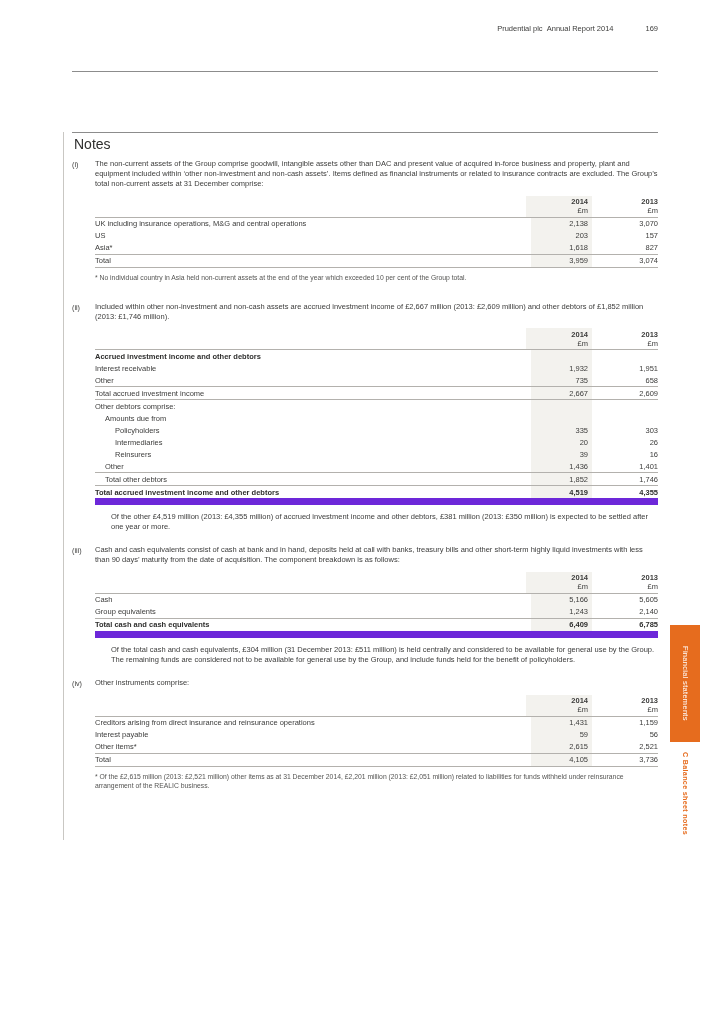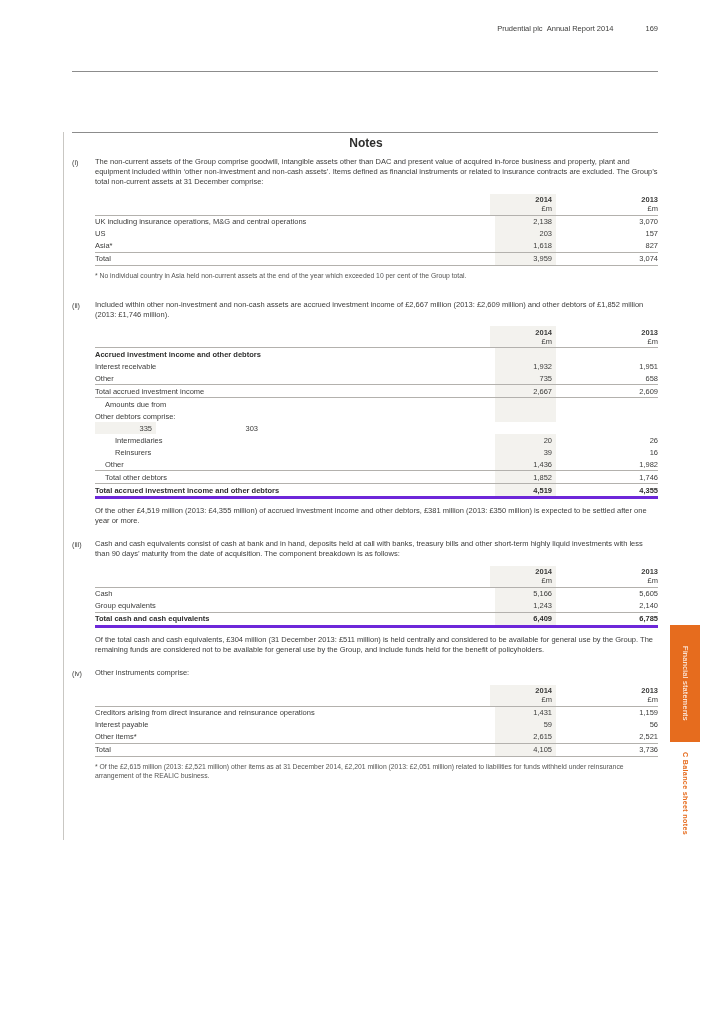--- a/index.html
+++ b/index.html
@@ -12,7 +12,7 @@
   .left-rule{position:absolute;top:132px;left:63px;width:1px;height:830px;background:#c9c7c3;}
   .content{position:absolute;top:132px;left:72px;width:586px;}
   .heading-rule{height:1px;background:#8c8c8c;}
-  .notes-heading{font-size:12px;font-weight:bold;margin:3px 0 7px 2px;color:#2e2e2d;text-align:center;}
+  .notes-heading{font-size:14px;font-weight:normal;margin:3px 0 7px 2px;color:#2e2e2d;}
   .note{display:flex;margin-bottom:13px;}
   .note-id{flex:0 0 23px;font-size:7.2px;padding-top:1px;}
   .note-body{flex:1;min-width:0;}

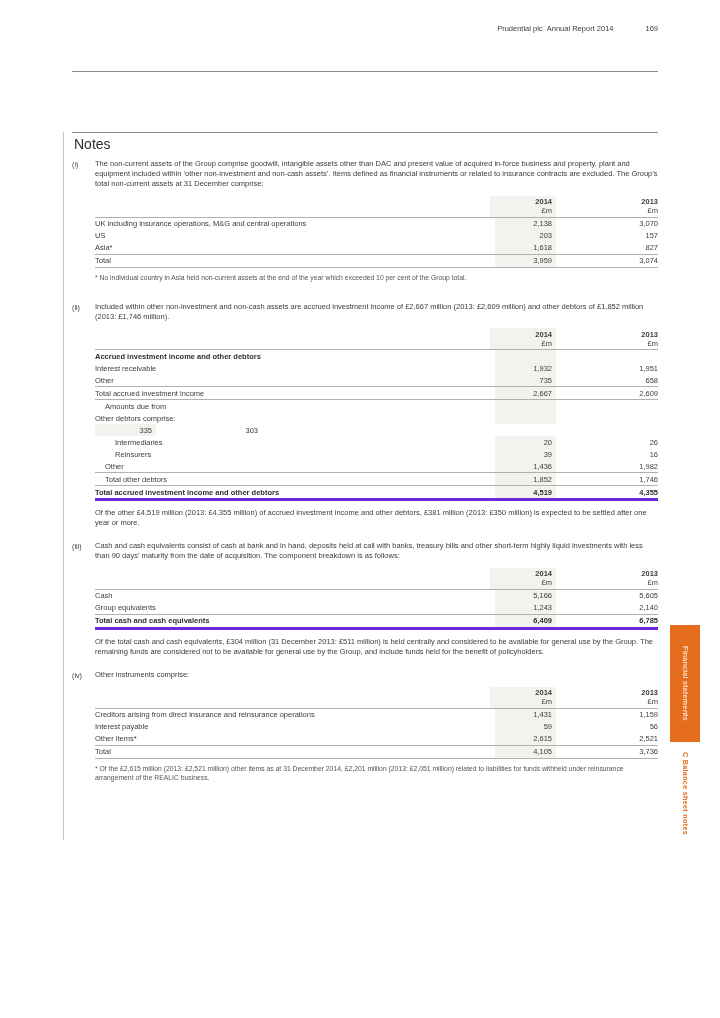--- a/index.html
+++ b/index.html
@@ -22,7 +22,7 @@
   .trow{display:flex;}
   .tlabel{flex:1;padding:1.5px 4px 1.5px 0;}
   .tv{flex:0 0 55px;text-align:right;padding:1.5px 4px 1.5px 2px;}
-  .tv.c2013{flex:0 0 64px;padding-right:0;margin-left:36px;}
+  .tv.c2013{flex:0 0 64px;padding-right:0;}
   .shaded{background:#f3f2ee;}
   .yr{font-weight:bold;padding-left:43px;}
   .unit{font-weight:normal;}

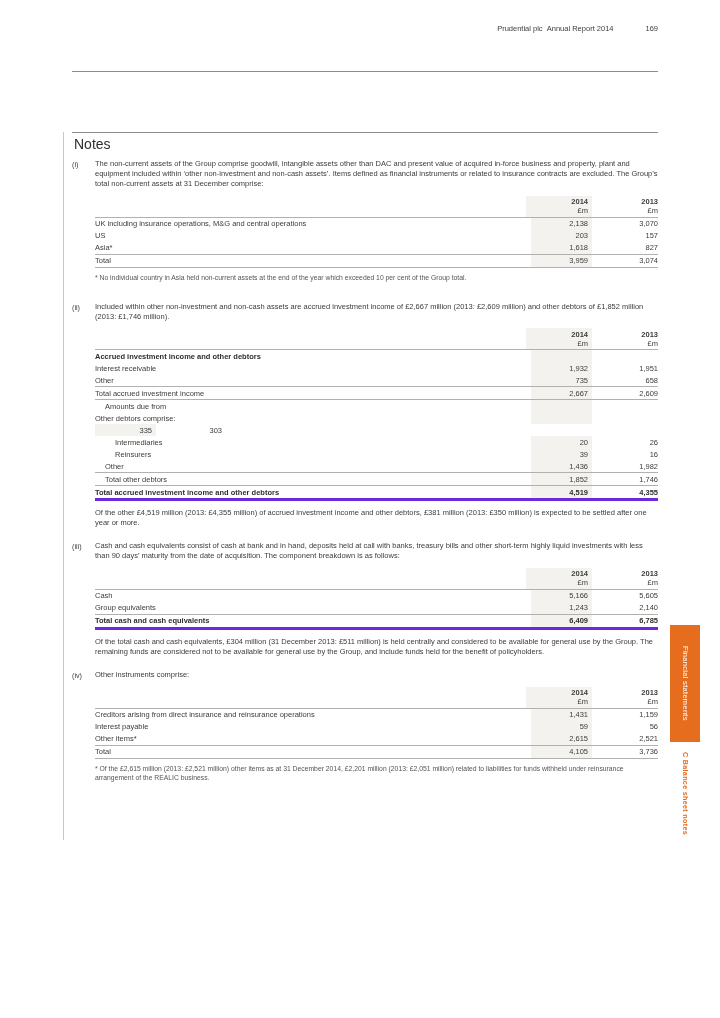--- a/index.html
+++ b/index.html
@@ -123,12 +123,12 @@
             <div class="tv c2013">2,609</div>
           </div>
           <div class="trow">
-            <div class="tlabel ind1">Amounts due from</div>
+            <div class="tlabel">Other debtors comprise:</div>
             <div class="tv shaded"></div>
             <div class="tv c2013"></div>
           </div>
           <div class="trow">
-            <div class="tlabel">Other debtors comprise:</div>
+            <div class="tlabel ind1">Amounts due from</div>
             <div class="tv shaded"></div>
             <div class="tv c2013"></div>
           </div>

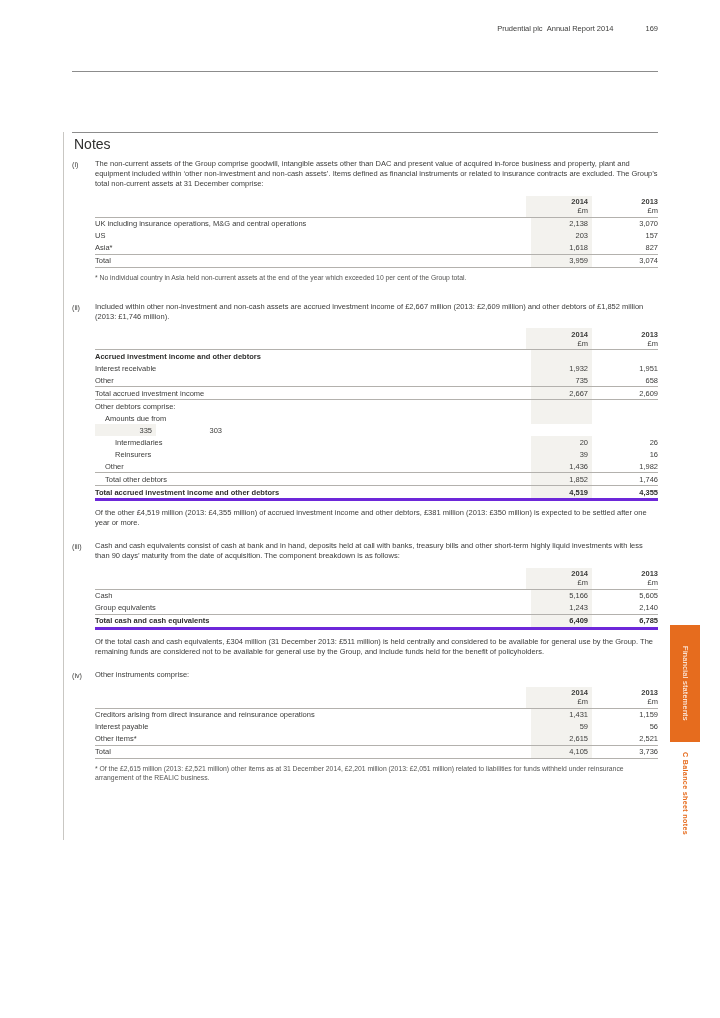--- a/index.html
+++ b/index.html
@@ -133,6 +133,7 @@
             <div class="tv c2013"></div>
           </div>
           <div class="trow">
+            <div class="tlabel ind2">Policyholders</div>
             <div class="tv shaded">335</div>
             <div class="tv c2013">303</div>
           </div>

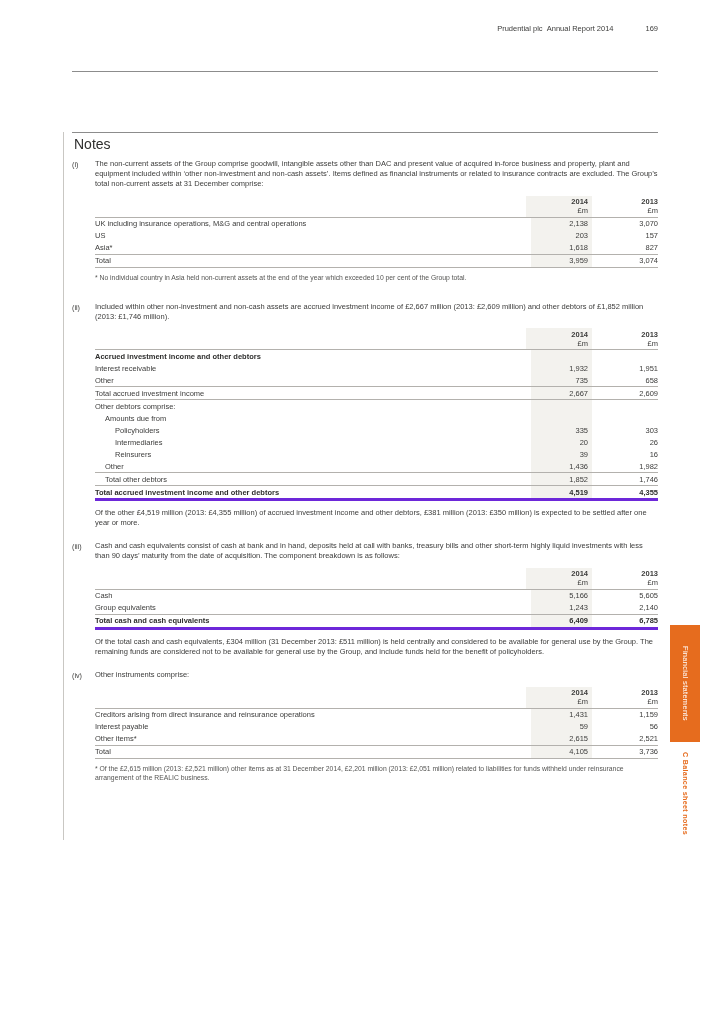--- a/index.html
+++ b/index.html
@@ -150,7 +150,7 @@
           <div class="trow">
             <div class="tlabel ind1">Other</div>
             <div class="tv shaded">1,436</div>
-            <div class="tv c2013">1,982</div>
+            <div class="tv c2013">1,401</div>
           </div>
           <div class="trow bt-light bb-light">
             <div class="tlabel ind1">Total other debtors</div>

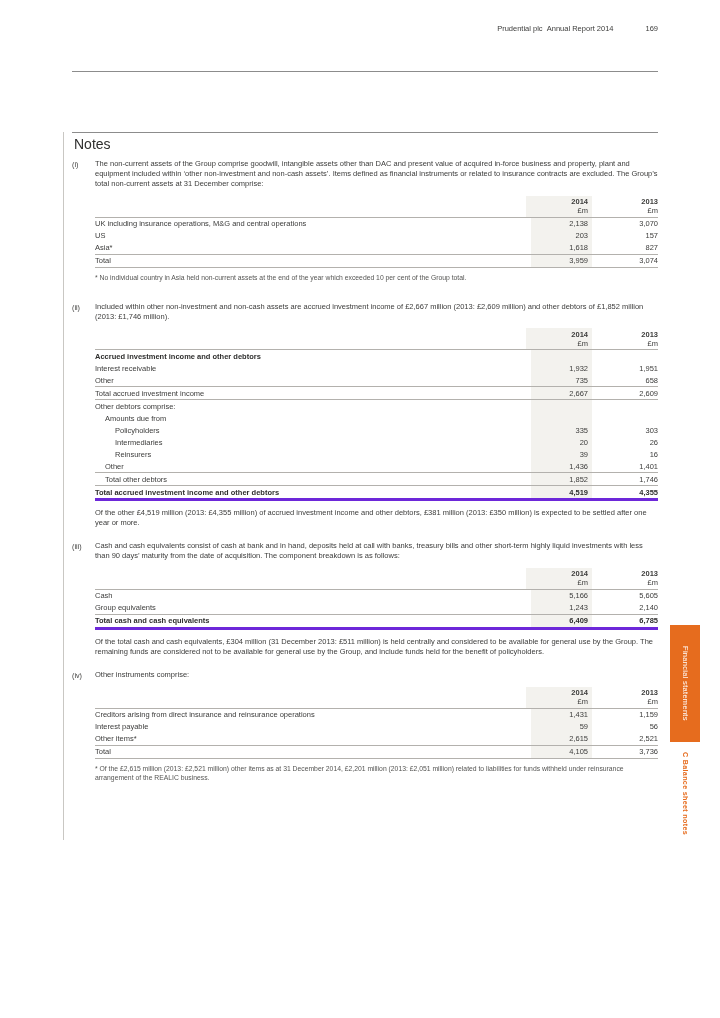--- a/index.html
+++ b/index.html
@@ -31,7 +31,7 @@
   .ind2{padding-left:20px;}
   .bb-light{border-bottom:1px solid #b3b1ad;}
   .bt-light{border-top:1px solid #b3b1ad;}
-  .bb-strong{border-bottom:3px solid #6d28d9;}
+  .bb-strong{border-bottom:7px solid #6d28d9;}
   .footnote{font-size:6.8px;line-height:1.35;color:#555553;margin-top:5px;}
   .side-tab{position:absolute;left:670px;top:625px;width:30px;height:117px;
         display:flex;align-items:center;justify-content:center;}

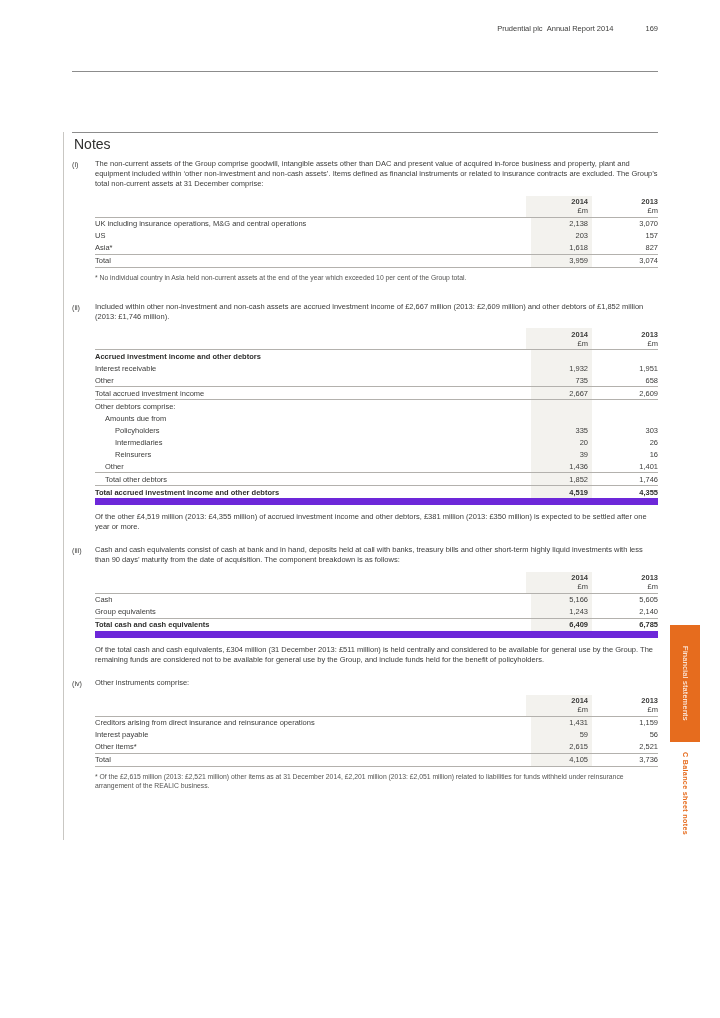--- a/index.html
+++ b/index.html
@@ -17,7 +17,7 @@
   .note-id{flex:0 0 23px;font-size:7.2px;padding-top:1px;}
   .note-body{flex:1;min-width:0;}
   .para{font-size:7.5px;line-height:1.32;margin:0 0 7px 0;}
-  .after-para{margin:7px 0 0 0;}
+  .after-para{margin:7px 0 0 16px;}
   .table{width:100%;font-size:7.5px;margin-top:2px;}
   .trow{display:flex;}
   .tlabel{flex:1;padding:1.5px 4px 1.5px 0;}

